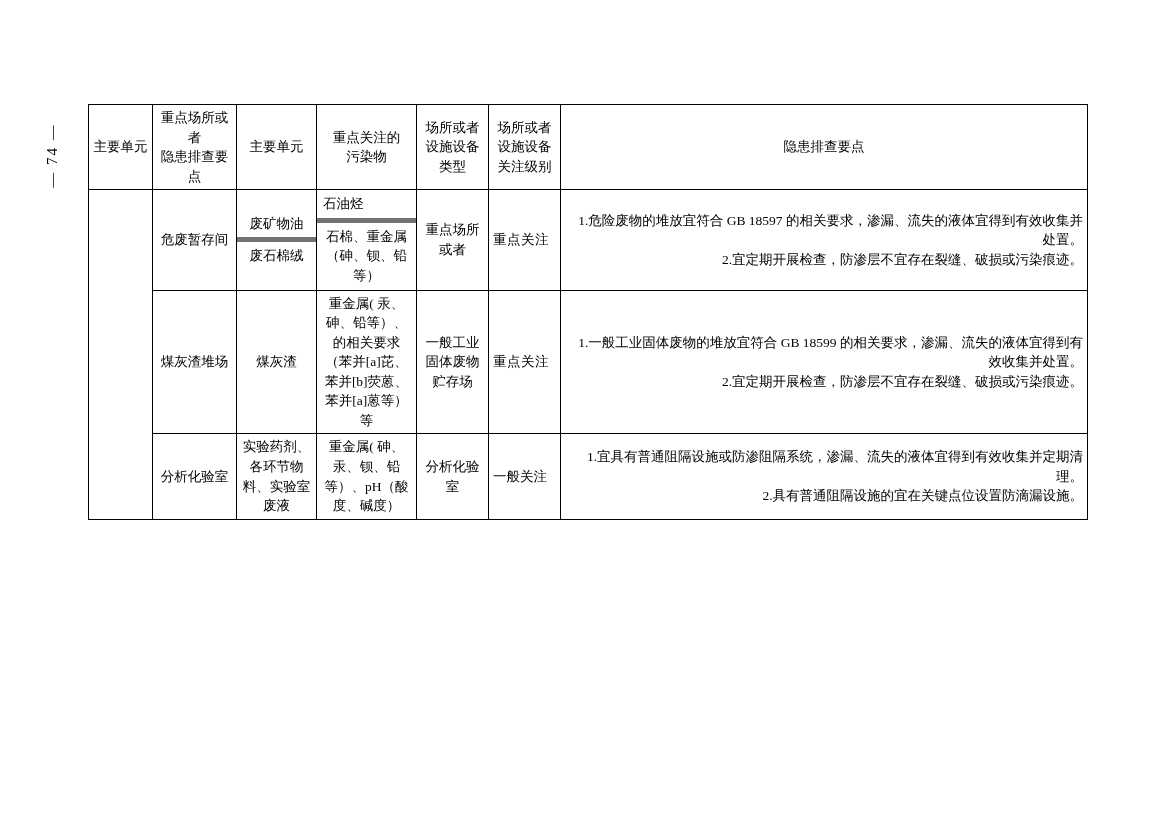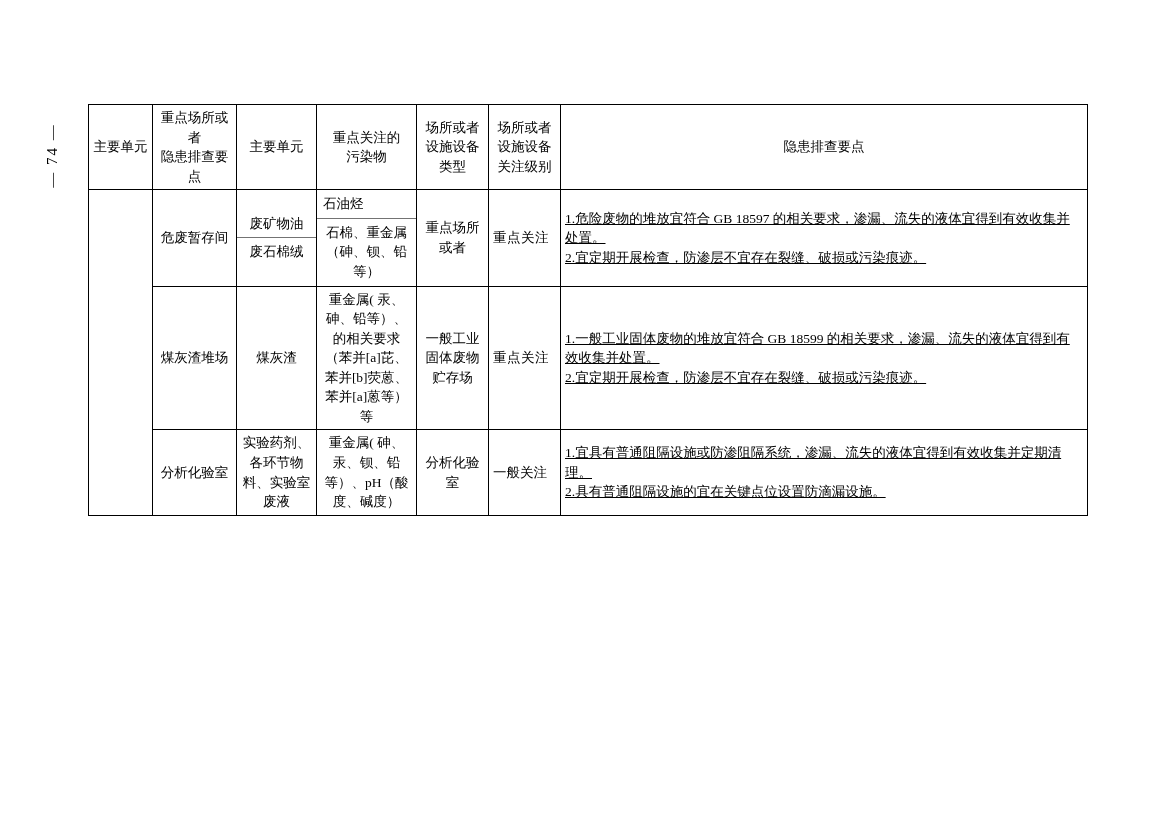--- a/index.html
+++ b/index.html
@@ -102,7 +102,7 @@
   }
   table.sub td {
     border: none;
-    border-bottom: 1px solid #737373;
+    border-bottom: 5px solid #737373;
     text-align: center;
     font-size: 13.5px;
     line-height: 1.45;

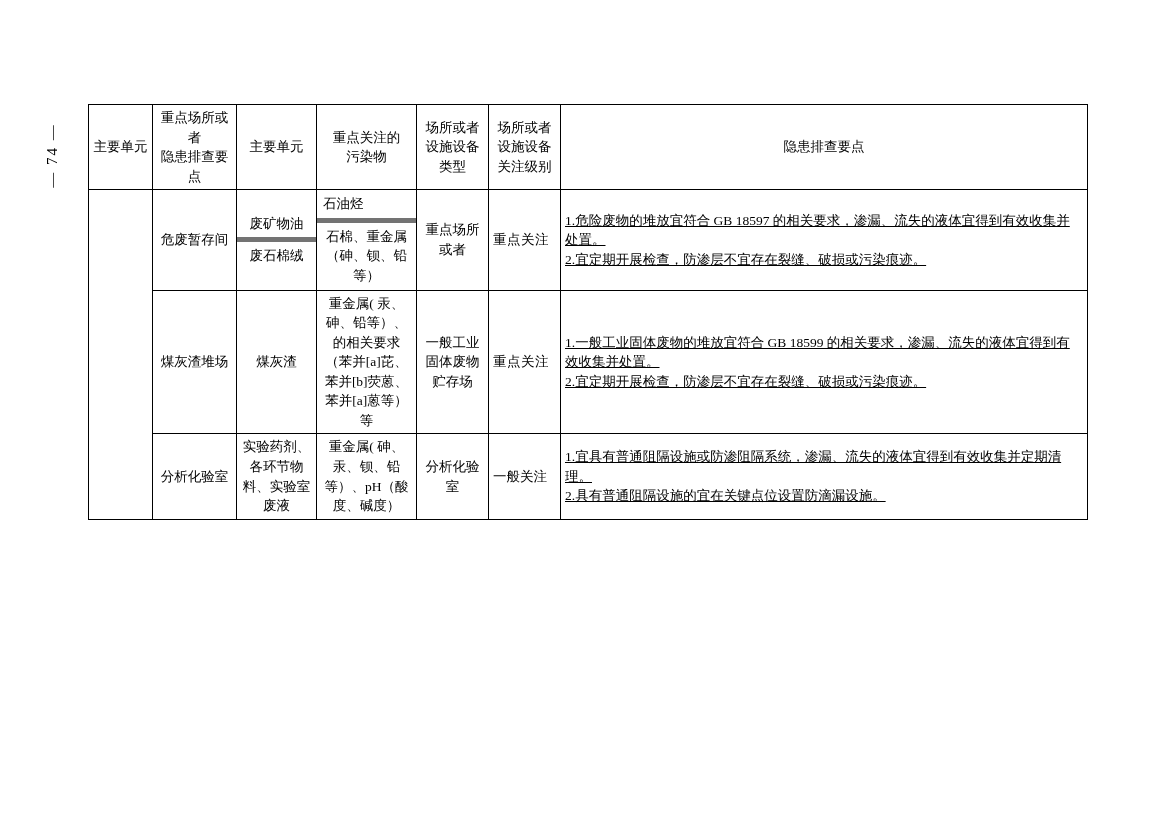--- a/index.html
+++ b/index.html
@@ -75,10 +75,9 @@
 
   td.ctr { text-align: center; }
   td.points {
-    text-align: left;
+    text-align: right;
     padding: 7px 8px 7px 8px;
     line-height: 1.75;
-    text-decoration: underline;
   }
   td.lv-key {
     text-align: left;

